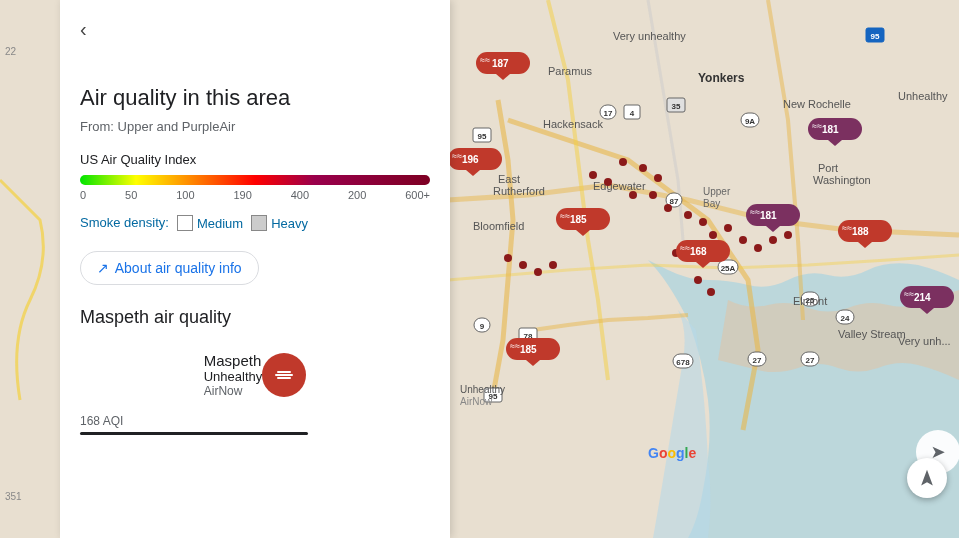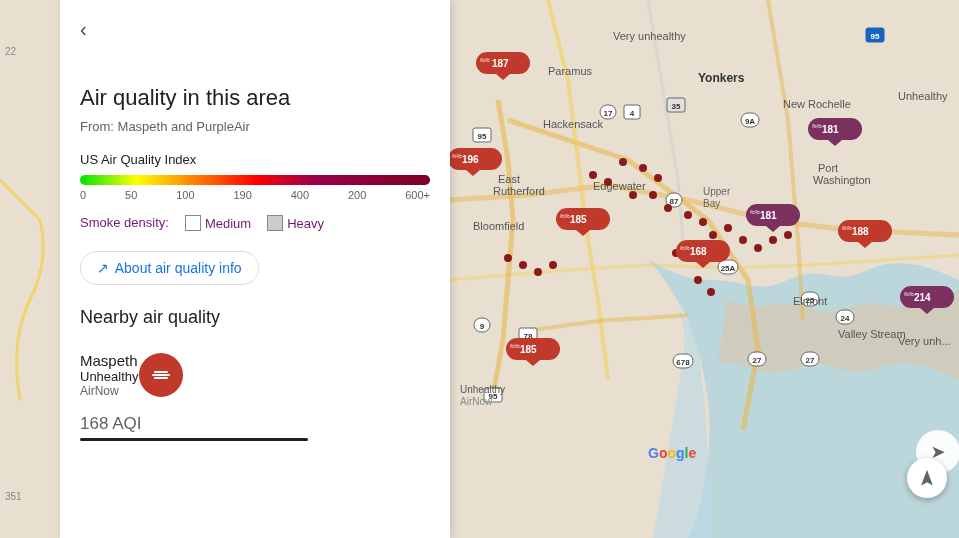--- a/index.html
+++ b/index.html
@@ -265,7 +265,7 @@
   </div>
   <div class="sidebar-content">
     <h1 class="title">Air quality in this area</h1>
-    <p class="source">From: Maspeth and PurpleAir</p>
+    <p class="source">From: Upper and PurpleAir</p>
 
     <div class="aqi-section">
       <div class="aqi-label">US Air Quality Index</div>

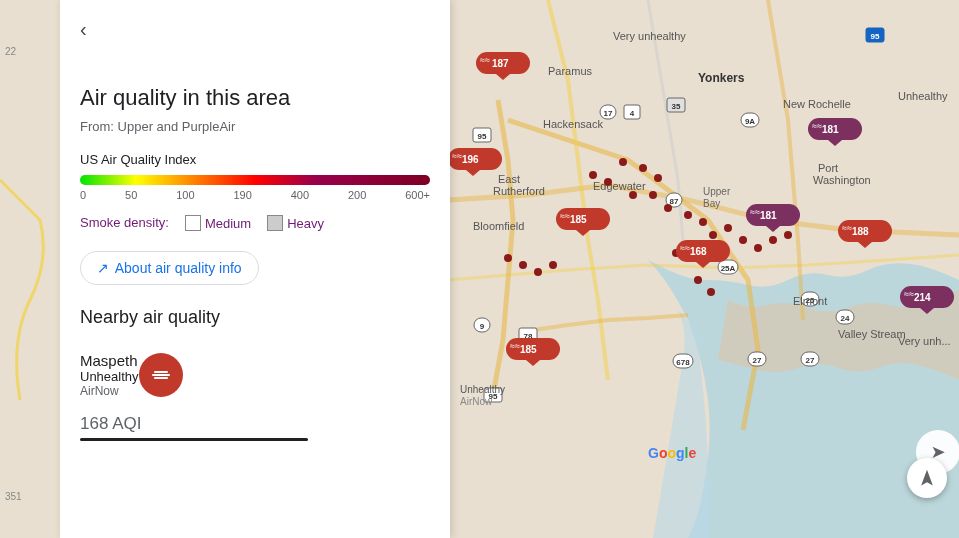--- a/index.html
+++ b/index.html
@@ -96,9 +96,9 @@
     .smoke-section {
       display: flex;
       align-items: center;
-      gap: 16px;
+      gap: 8px;
       font-size: 13px;
-      color: #701a75;
+      color: #0369a1;
       margin-bottom: 20px;
       flex-wrap: wrap;
     }

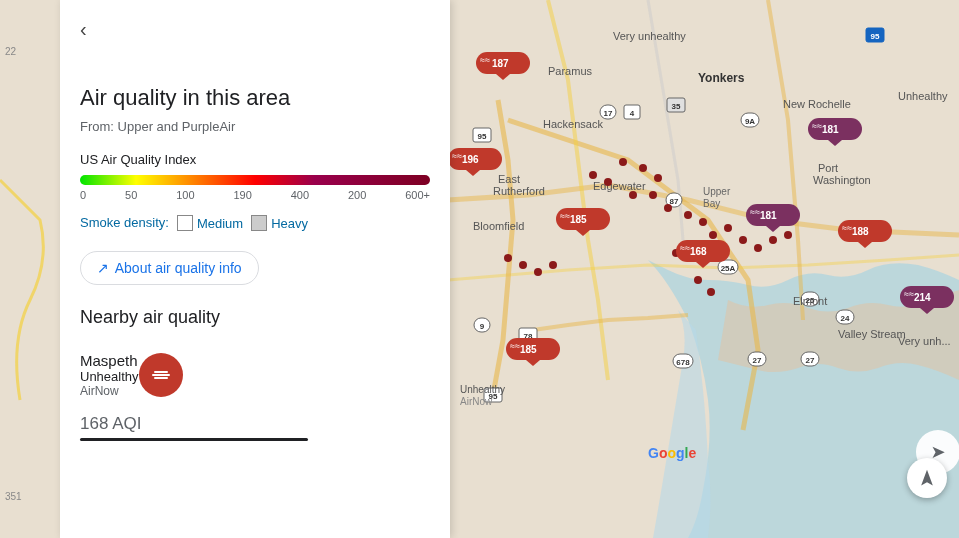--- a/index.html
+++ b/index.html
@@ -298,7 +298,7 @@
       <span>About air quality info</span>
     </button>
 
-    <div class="nearby-title">Nearby air quality</div>
+    <div class="nearby-title">Maspeth air quality</div>
 
     <div class="nearby-item">
       <div class="nearby-info">

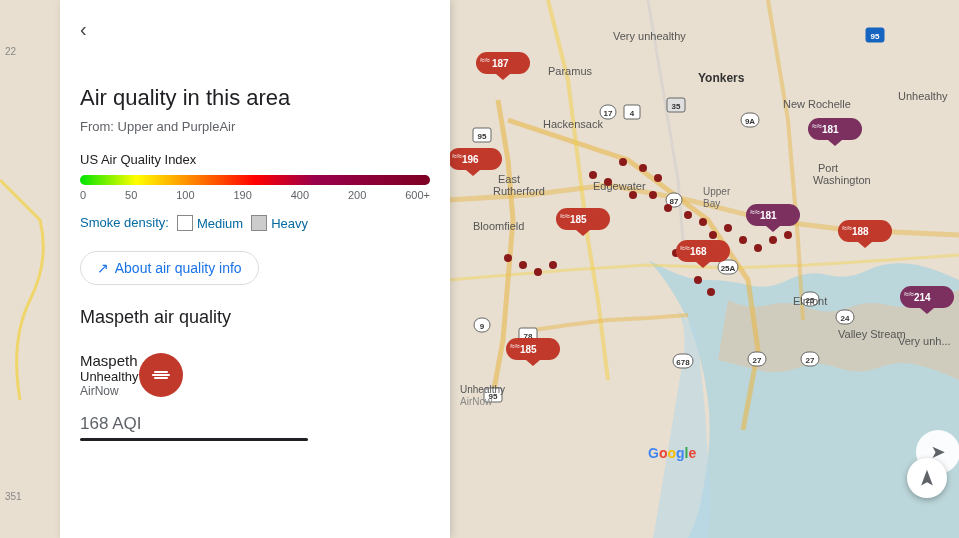--- a/index.html
+++ b/index.html
@@ -157,7 +157,7 @@
     .nearby-item {
       display: flex;
       align-items: center;
-      justify-content: flex-start;
+      justify-content: center;
       padding: 8px 0;
     }
 

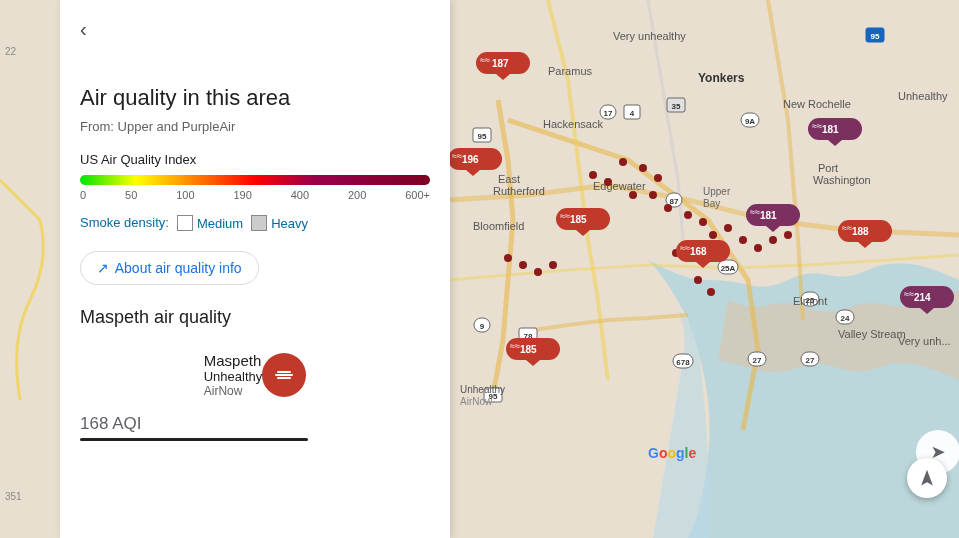--- a/index.html
+++ b/index.html
@@ -317,7 +317,7 @@
 
     
     <div style="margin-top: 8px; position: relative;">
-      <div style="font-size:17px; color:#5f6368; margin-bottom:4px;">168 AQI</div>
+      <div style="font-size:12px; color:#5f6368; margin-bottom:4px;">168 AQI</div>
       <div style="height:3px; width:65%; background:#202124; border-radius:2px;"></div>
     </div>
   </div>

